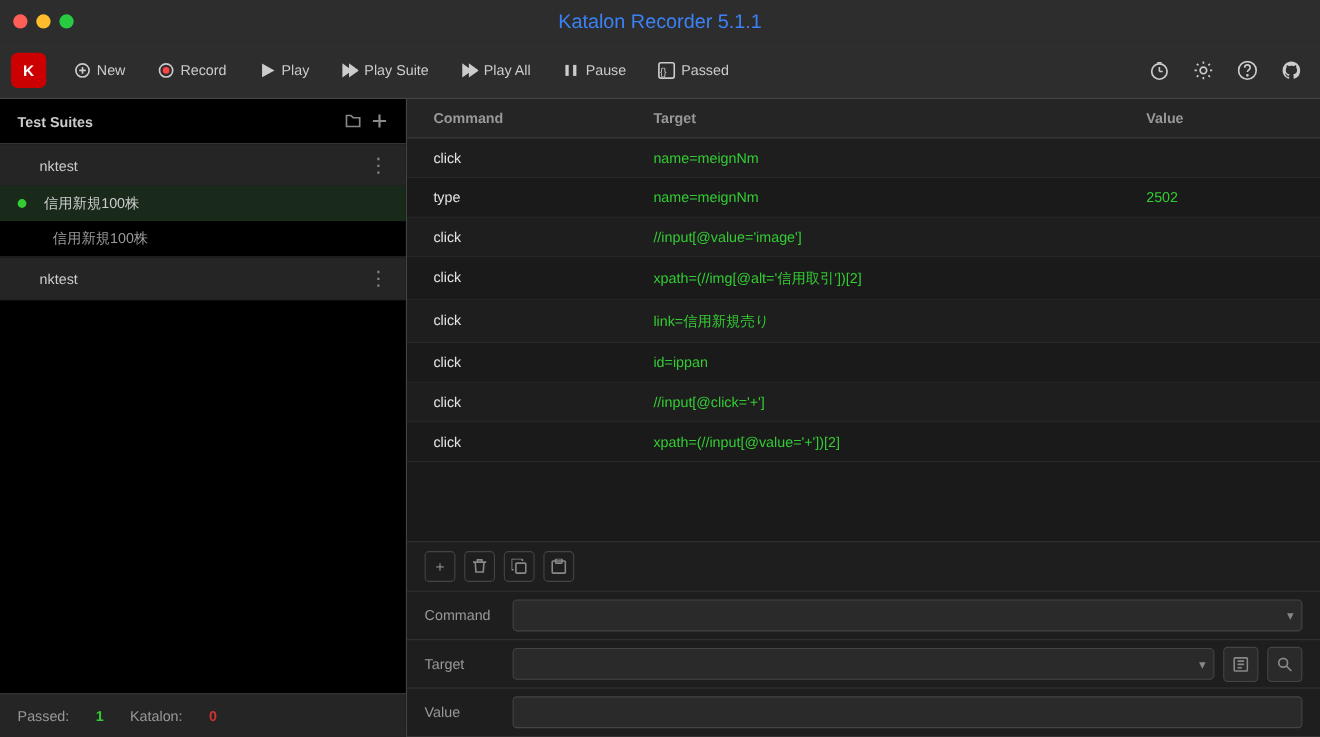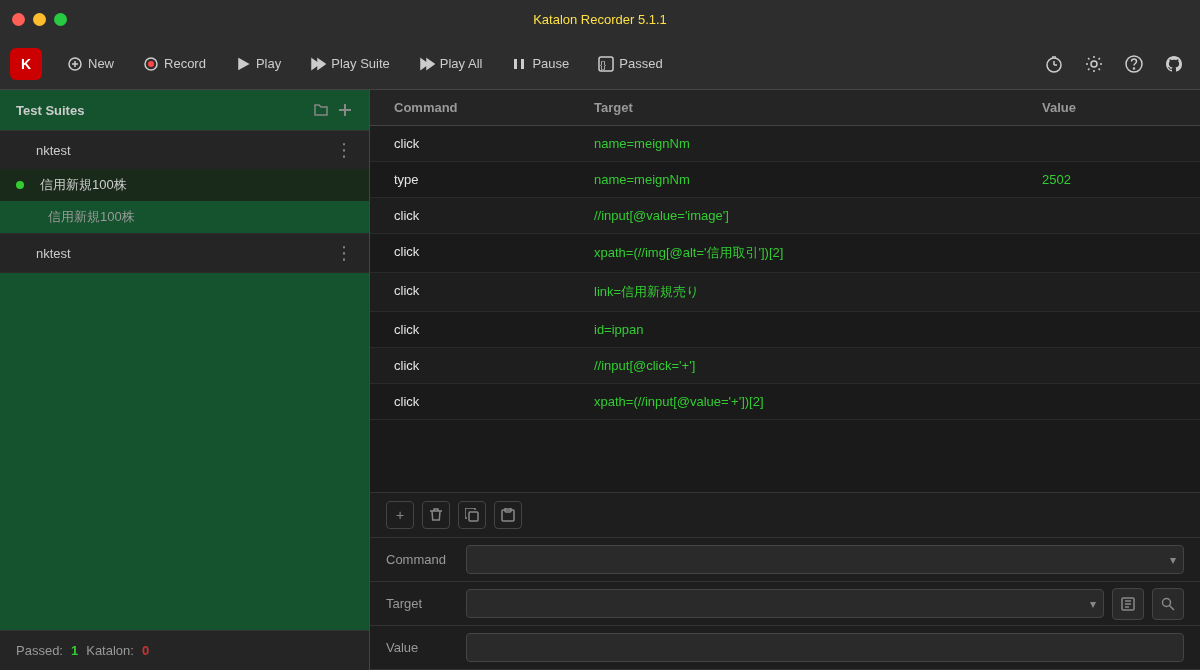--- a/index.html
+++ b/index.html
@@ -40,8 +40,8 @@
     .tl-minimize { background: #ffbd2e; }
     .tl-maximize { background: #28ca41; }
     .title-text {
-      font-size: 13px;
-      color: #fde047;
+      font-size: 18px;
+      color: #3b82f6;
       text-align: right;
     }
 

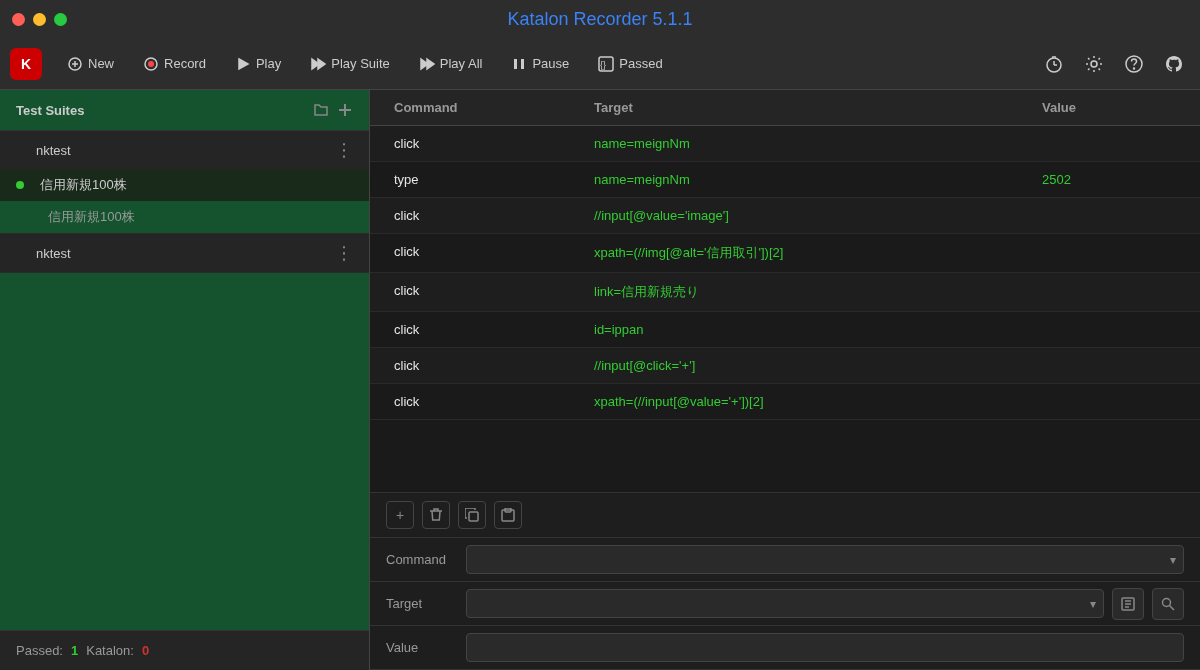--- a/index.html
+++ b/index.html
@@ -117,7 +117,7 @@
     
     .sidebar {
       width: 370px;
-      background: #14532d;
+      background: #000000;
       border-right: 1px solid #444;
       display: flex;
       flex-direction: column;

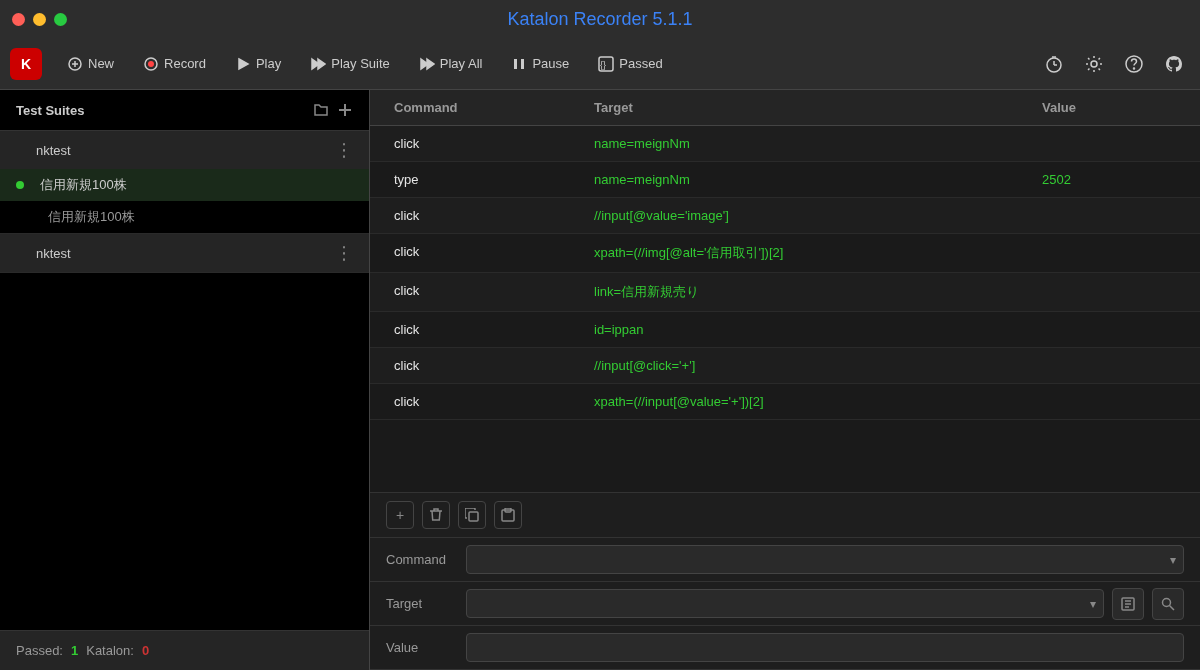--- a/index.html
+++ b/index.html
@@ -221,7 +221,7 @@
       display: flex;
       align-items: center;
       padding: 0 16px;
-      gap: 8px;
+      gap: 24px;
       font-size: 13px;
     }
     .status-label { color: #999; }

